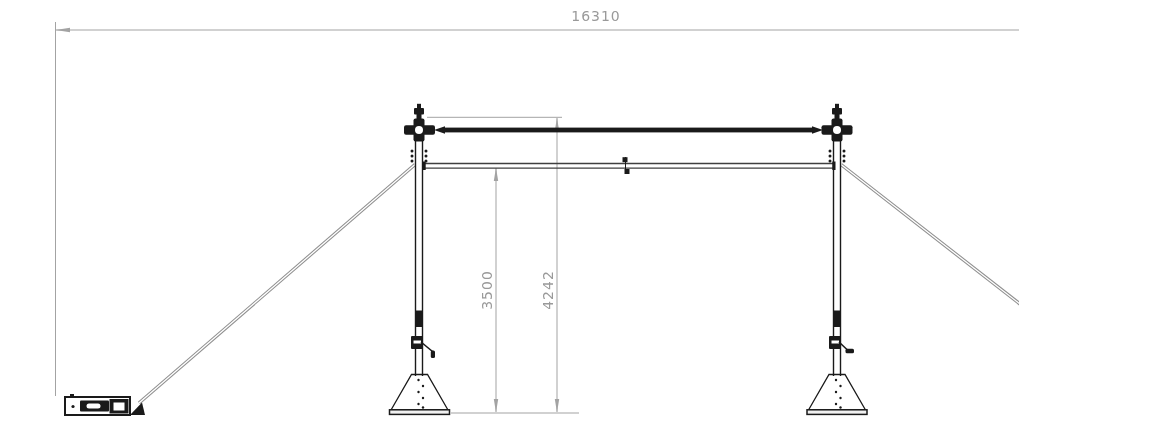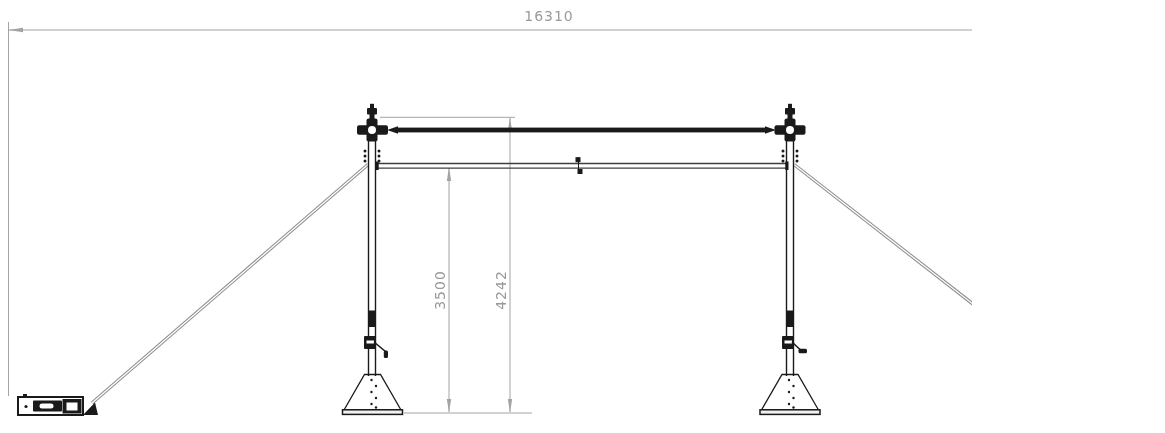--- a/index.html
+++ b/index.html
@@ -11,7 +11,7 @@
     --wire:#8f8f8f;
   }
   html,body{margin:0;padding:0;background:var(--background);}
-  .stage{position:relative;width:972px;height:433px;background:var(--background);overflow:hidden;}
+  .stage{position:relative;width:972px;height:433px;background:var(--background);overflow:hidden;padding-left:47px;}
   svg{display:block;}
   .struct{stroke:var(--structure-line);fill:none;}
   .fillb{fill:var(--structure-line);stroke:none;}

